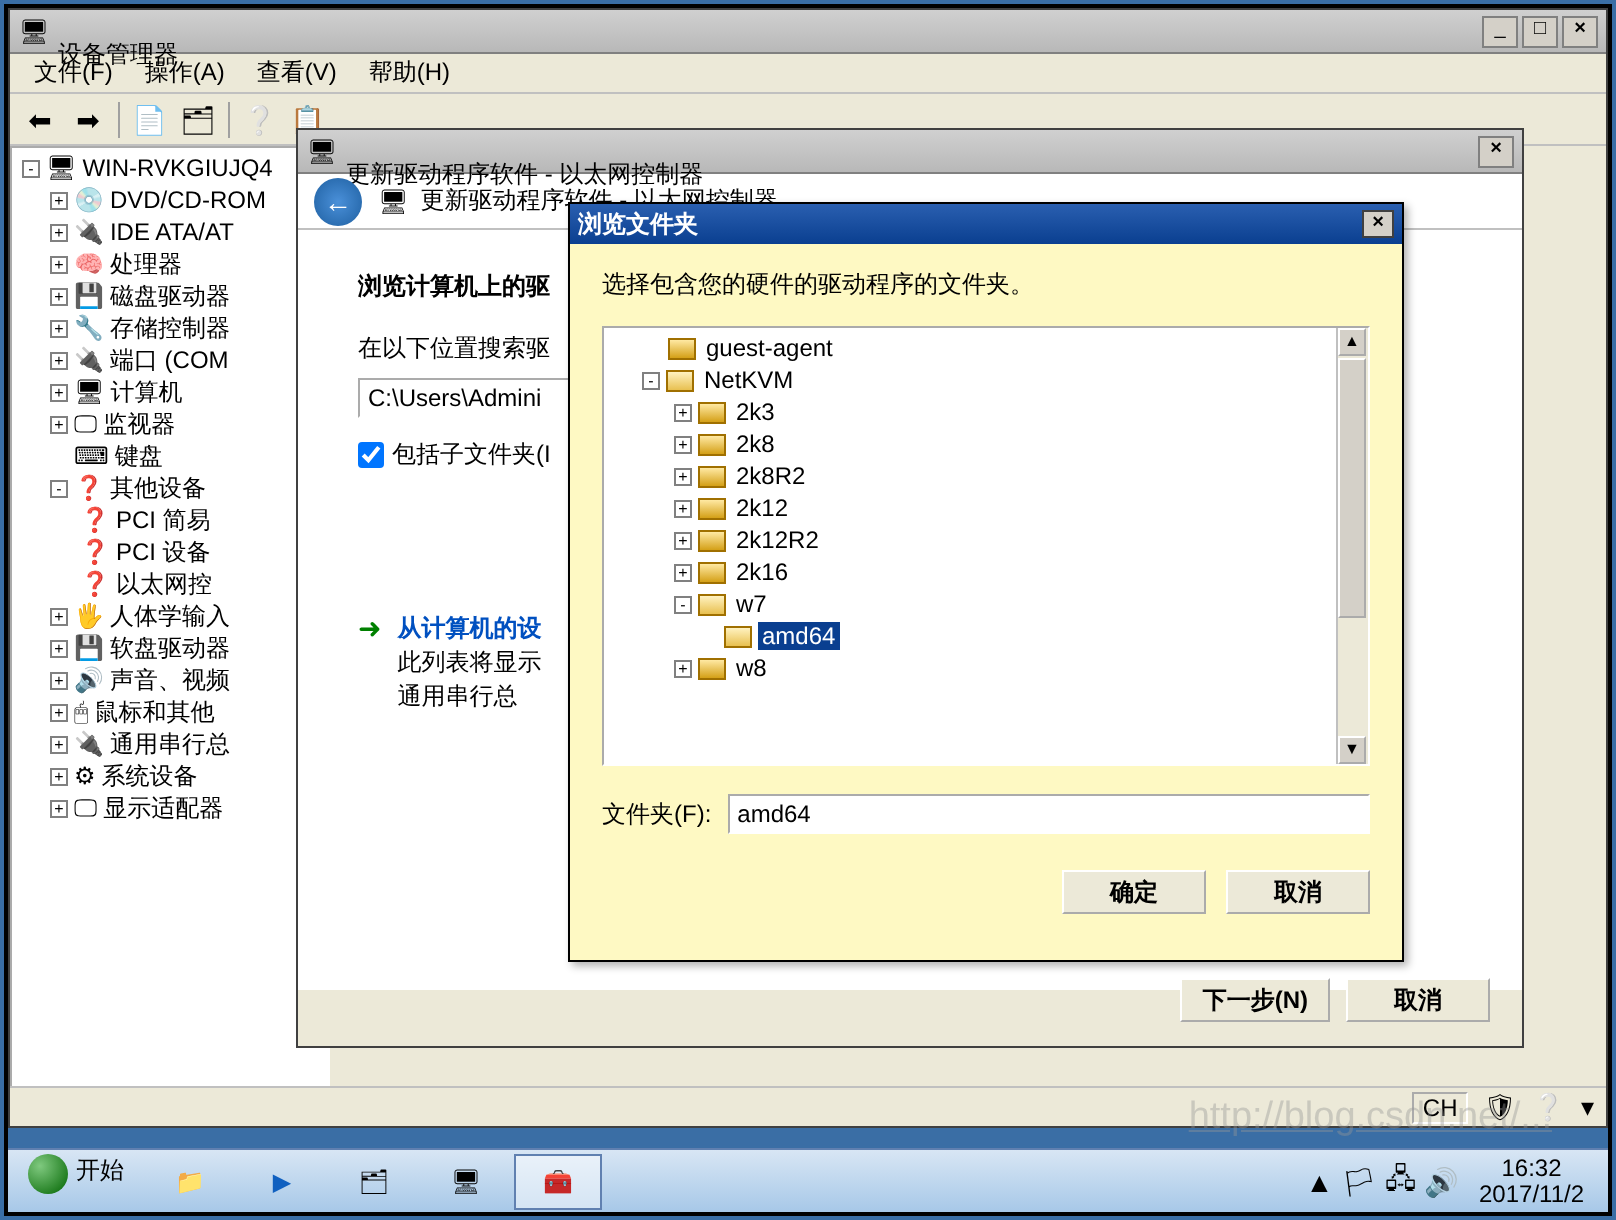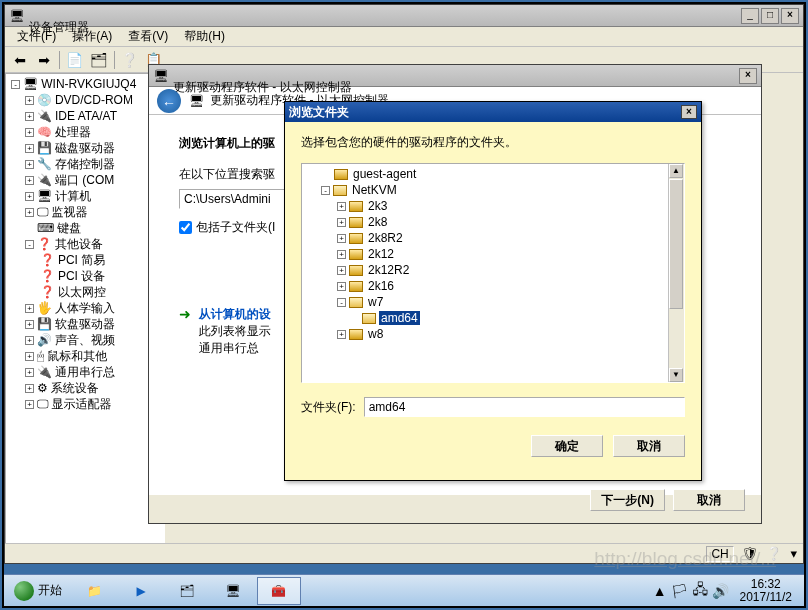--- a/index.html
+++ b/index.html
@@ -71,7 +71,7 @@
 
 
 .taskbar { position: absolute; bottom: 0; left: 0; width: 800px; height: 32px; background: linear-gradient(#d8e6f4, #a7c8e8); display: flex; align-items: center; border-top: 1px solid #6080b0; }
-.start { height: 28px; padding: 0 10px; display: flex; align-items: center; gap: 4px; cursor: pointer; }
+.start { height: 28px; padding: 0 10px; display: flex; gap: 4px; cursor: pointer; }
 .start .orb { width: 20px; height: 20px; border-radius: 50%; background: radial-gradient(circle at 30% 30%, #7fc97f, #006400); display: inline-block; position: relative; }
 .taskitem { width: 44px; height: 28px; margin: 0 1px; display: inline-flex; align-items: center; justify-content: center; cursor: pointer; }
 .taskitem.active { background: rgba(255,255,255,0.5); border: 1px solid #6080b0; }

